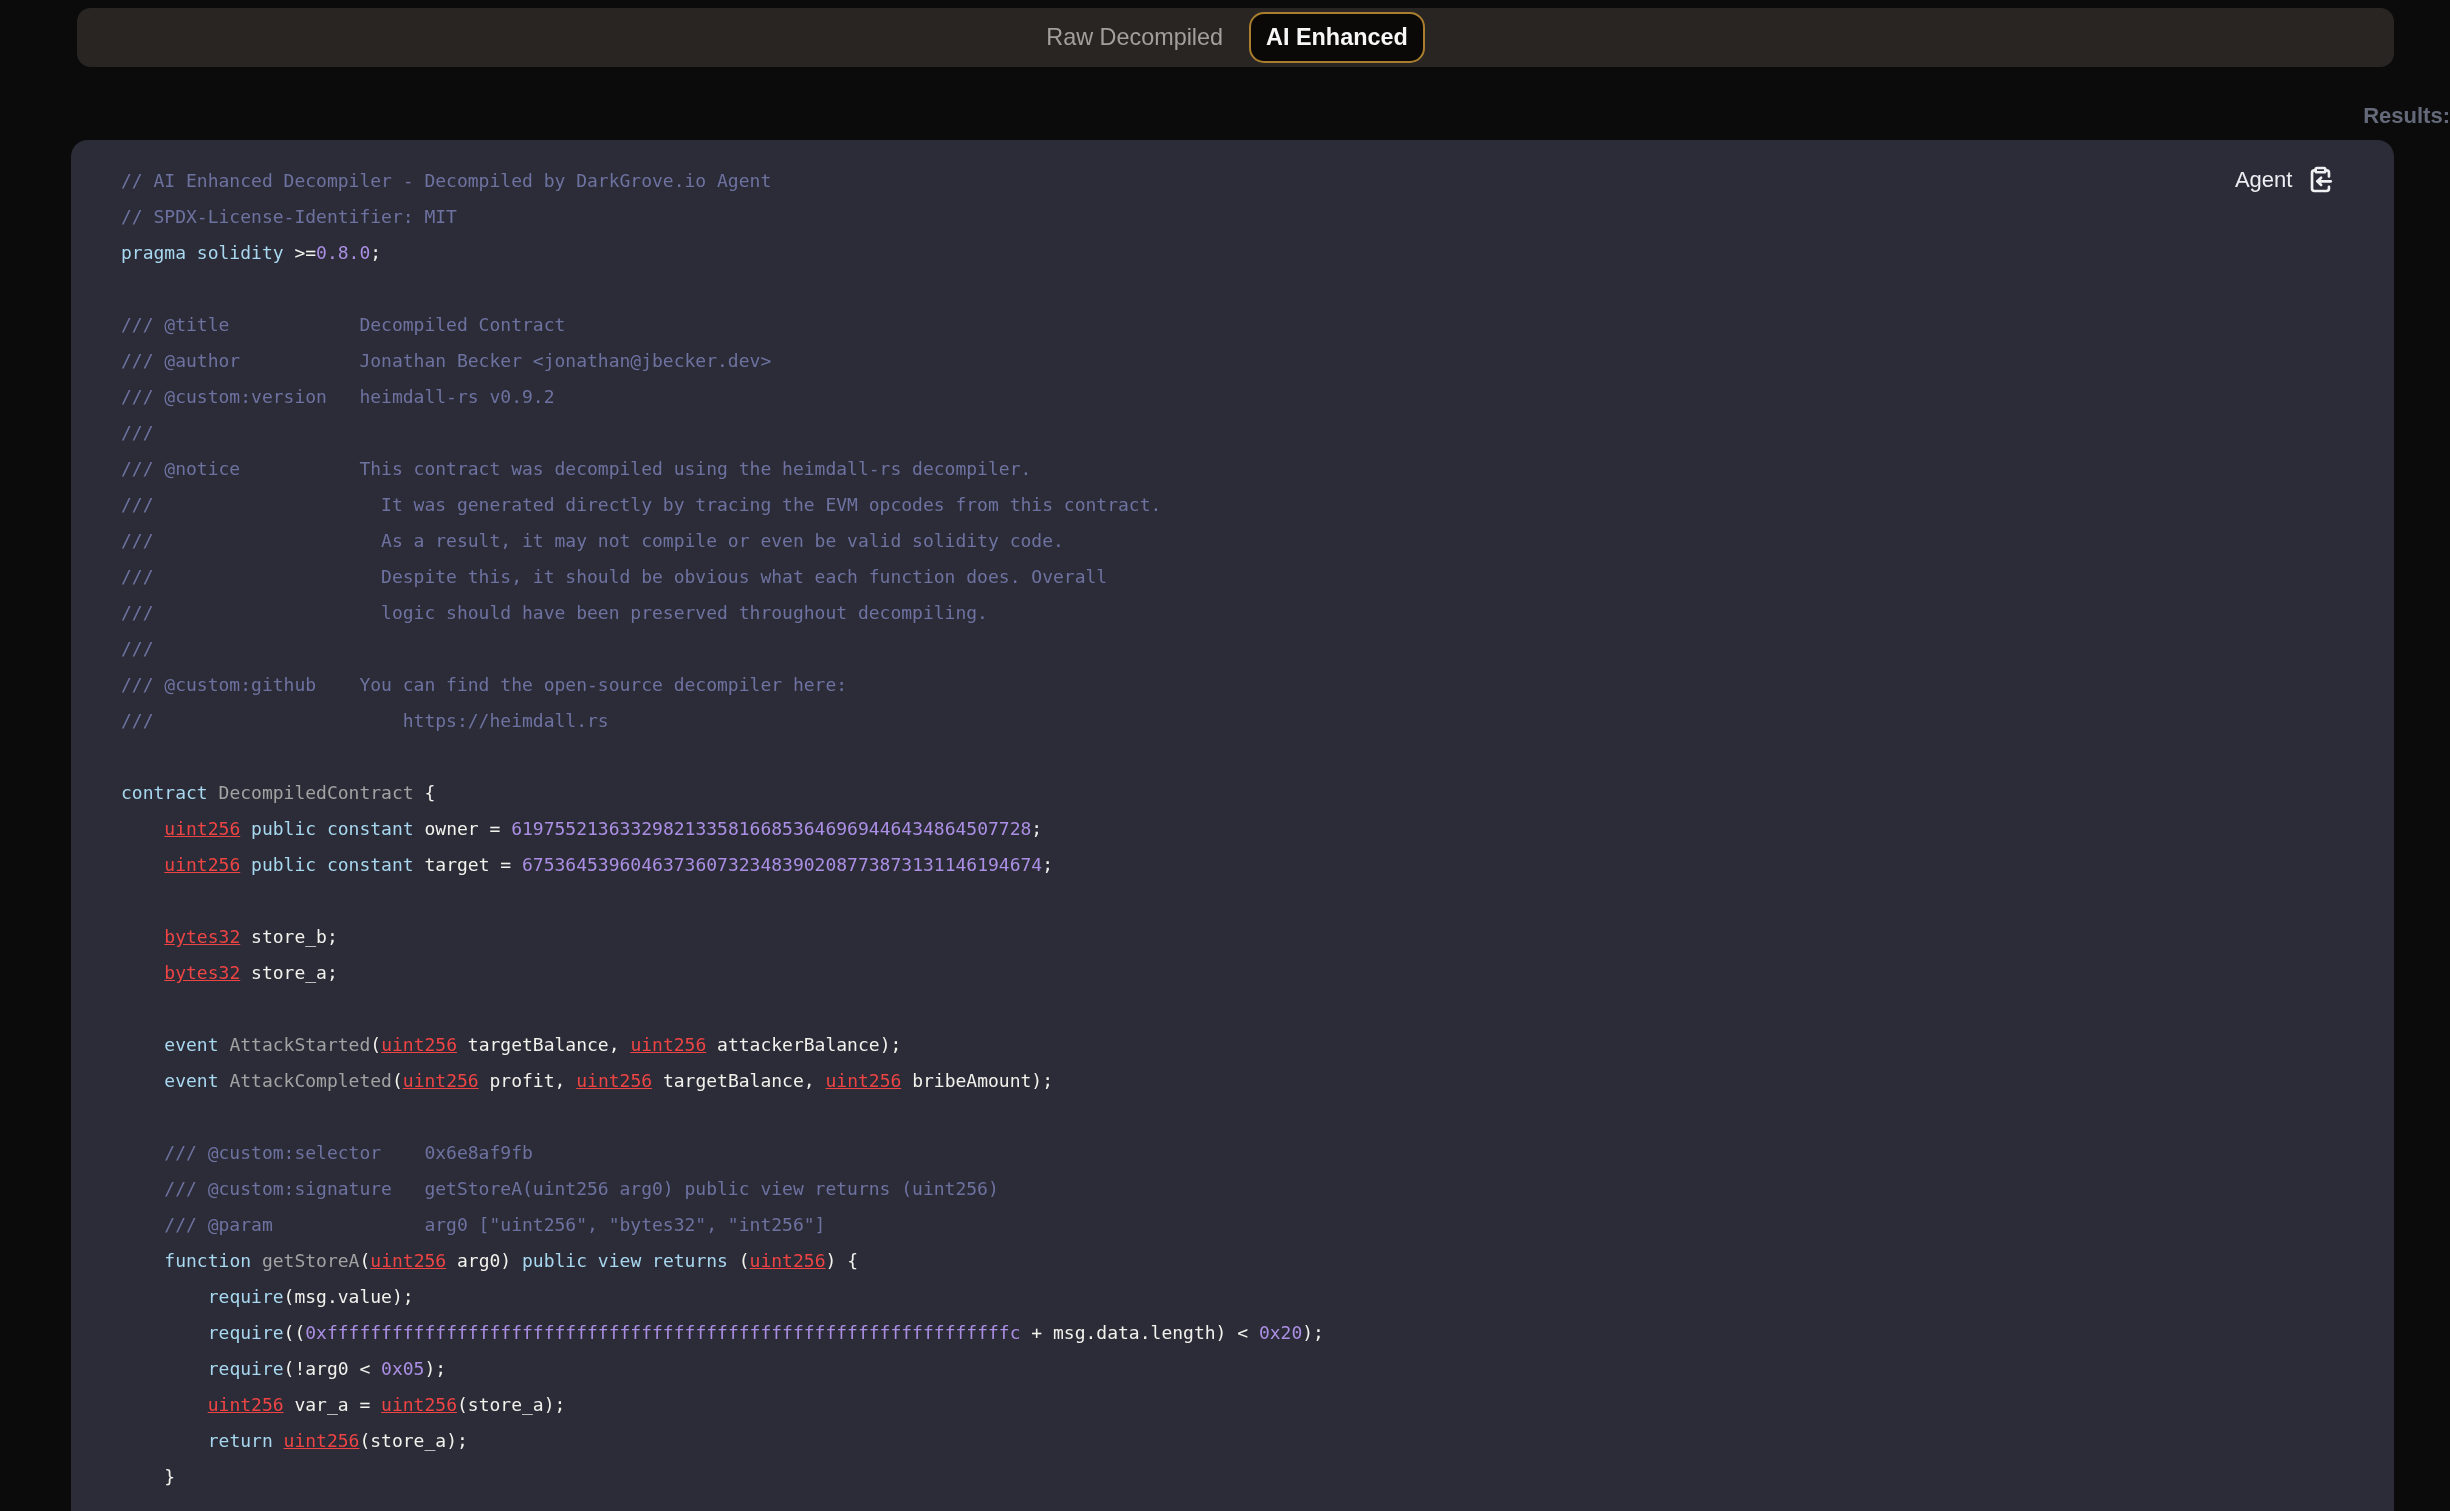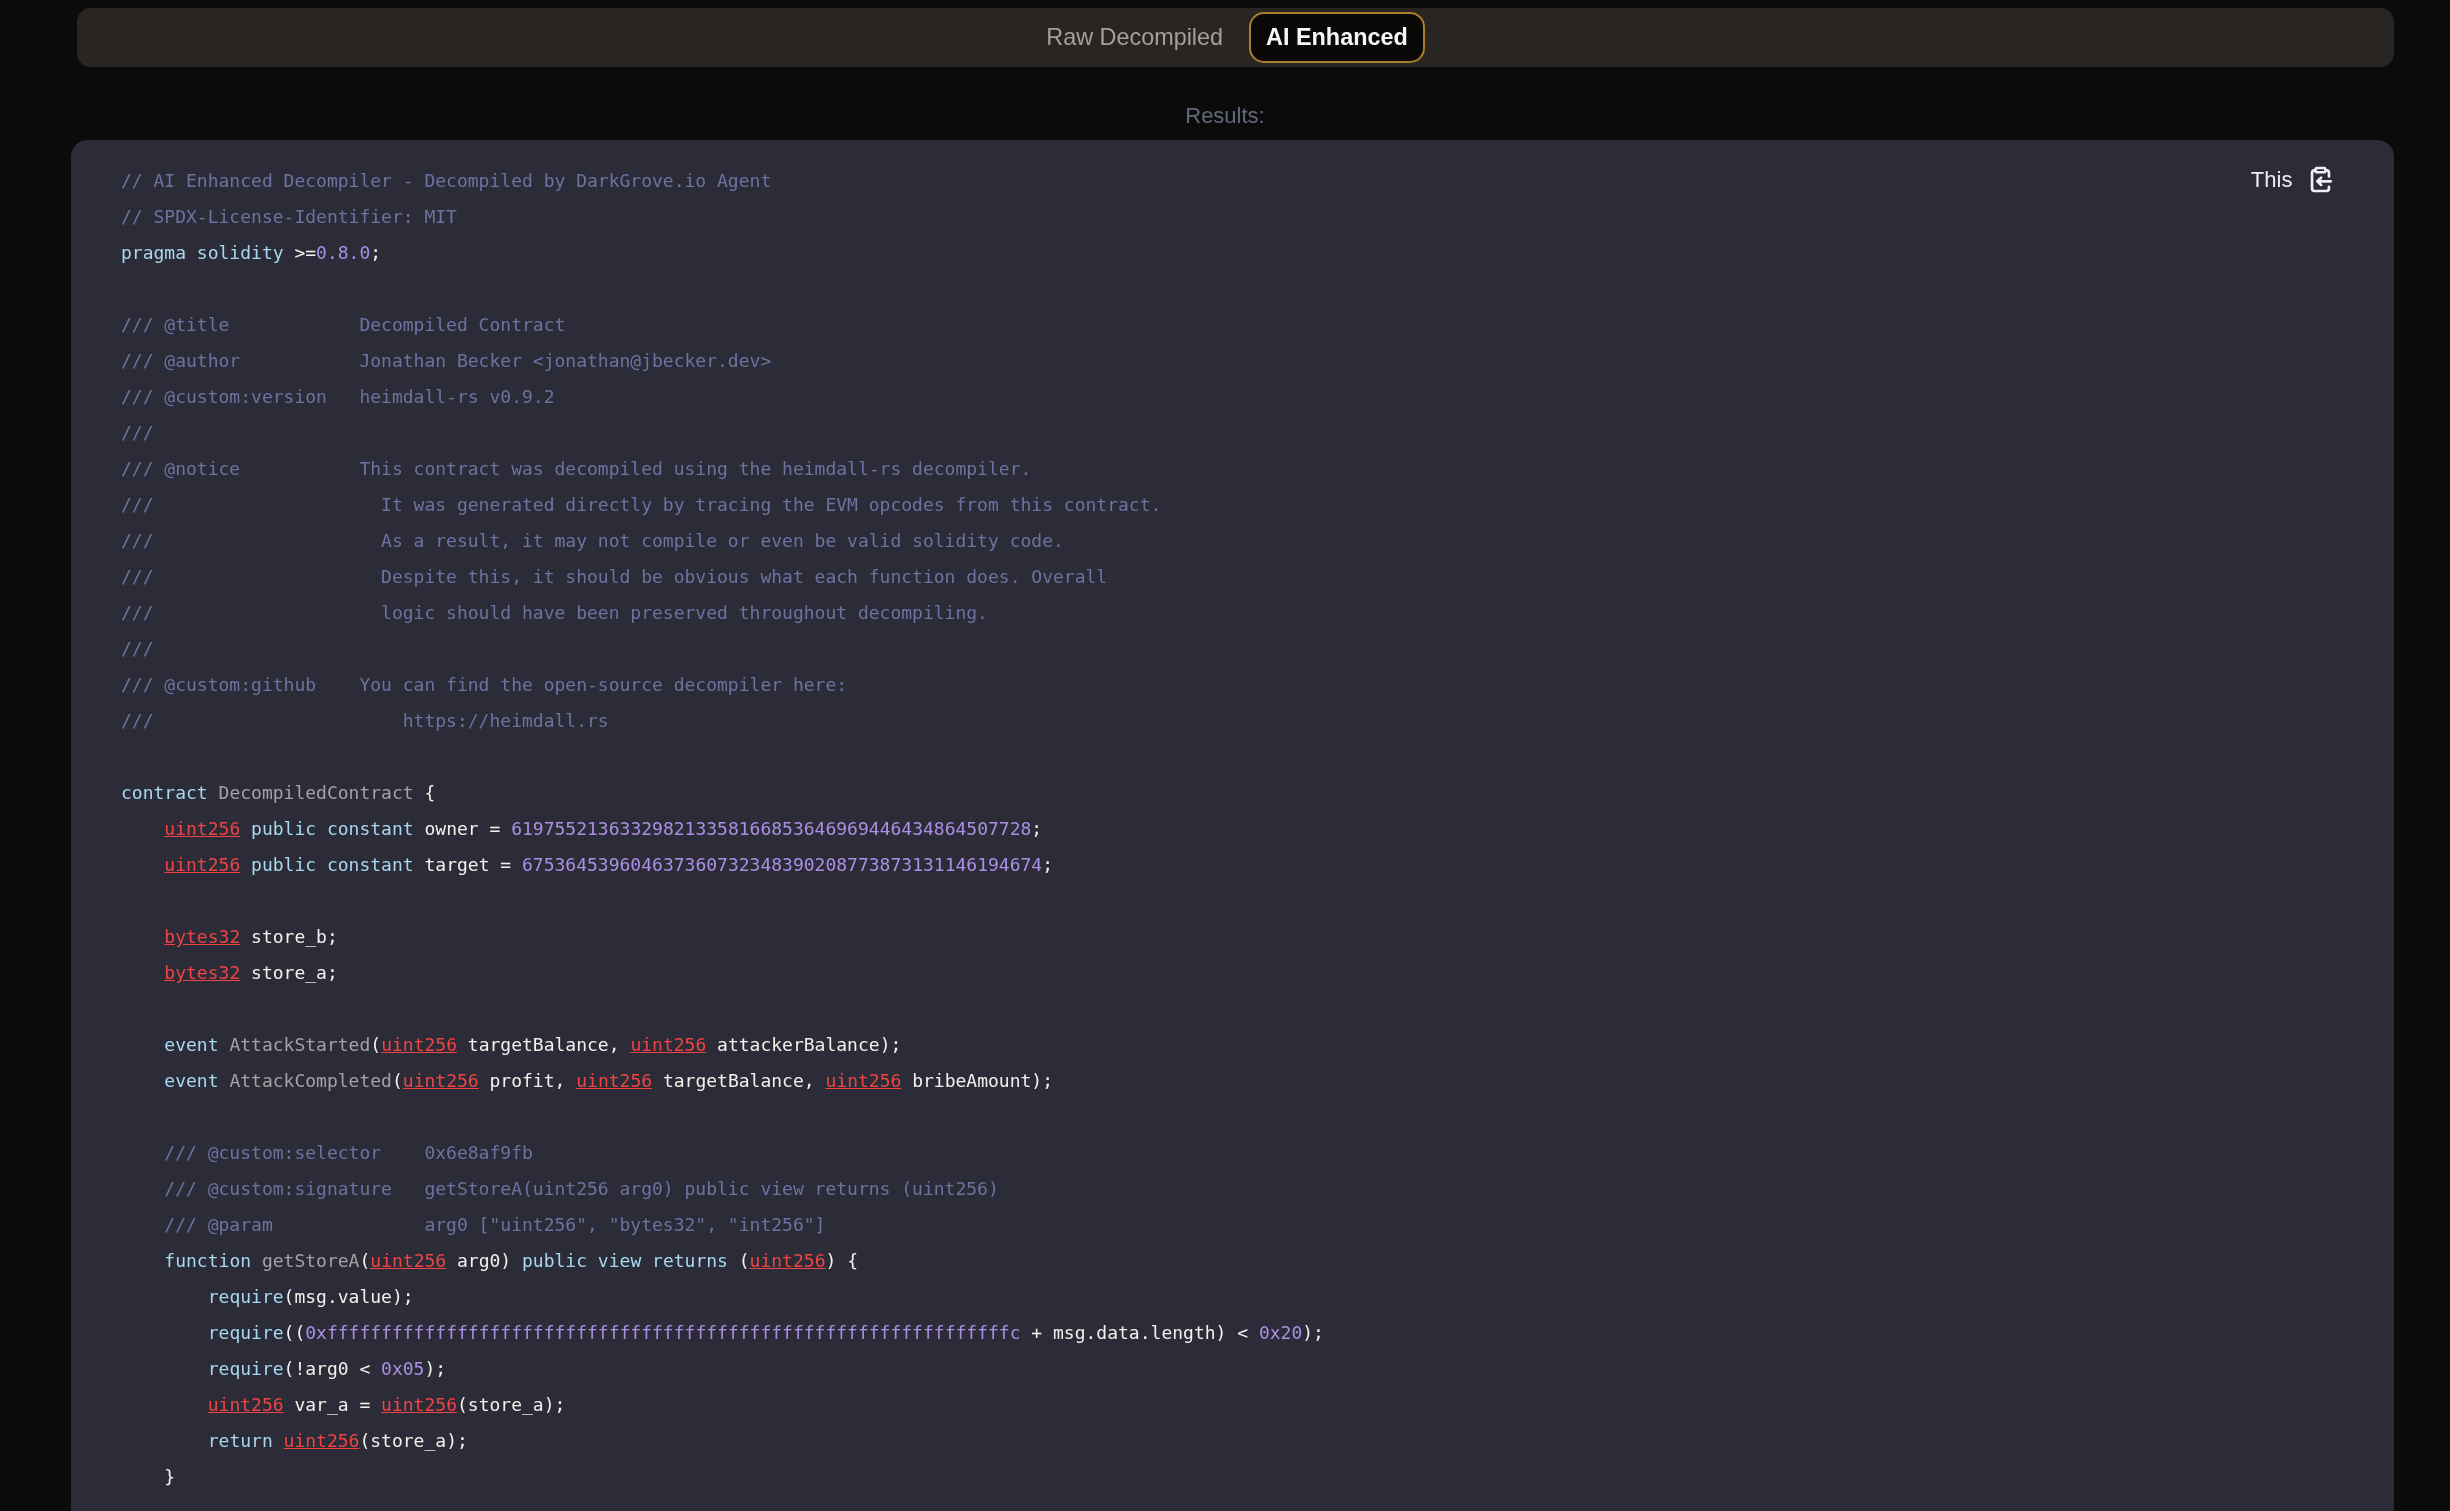--- a/index.html
+++ b/index.html
@@ -48,9 +48,10 @@
     position: absolute;
     left: 0; top: 103px;
     width: 100%;
-    text-align: center;
+    text-align: right;
     font-size: 22px;
     color: #646a7a;
+    font-weight: bold;
   }
 
   

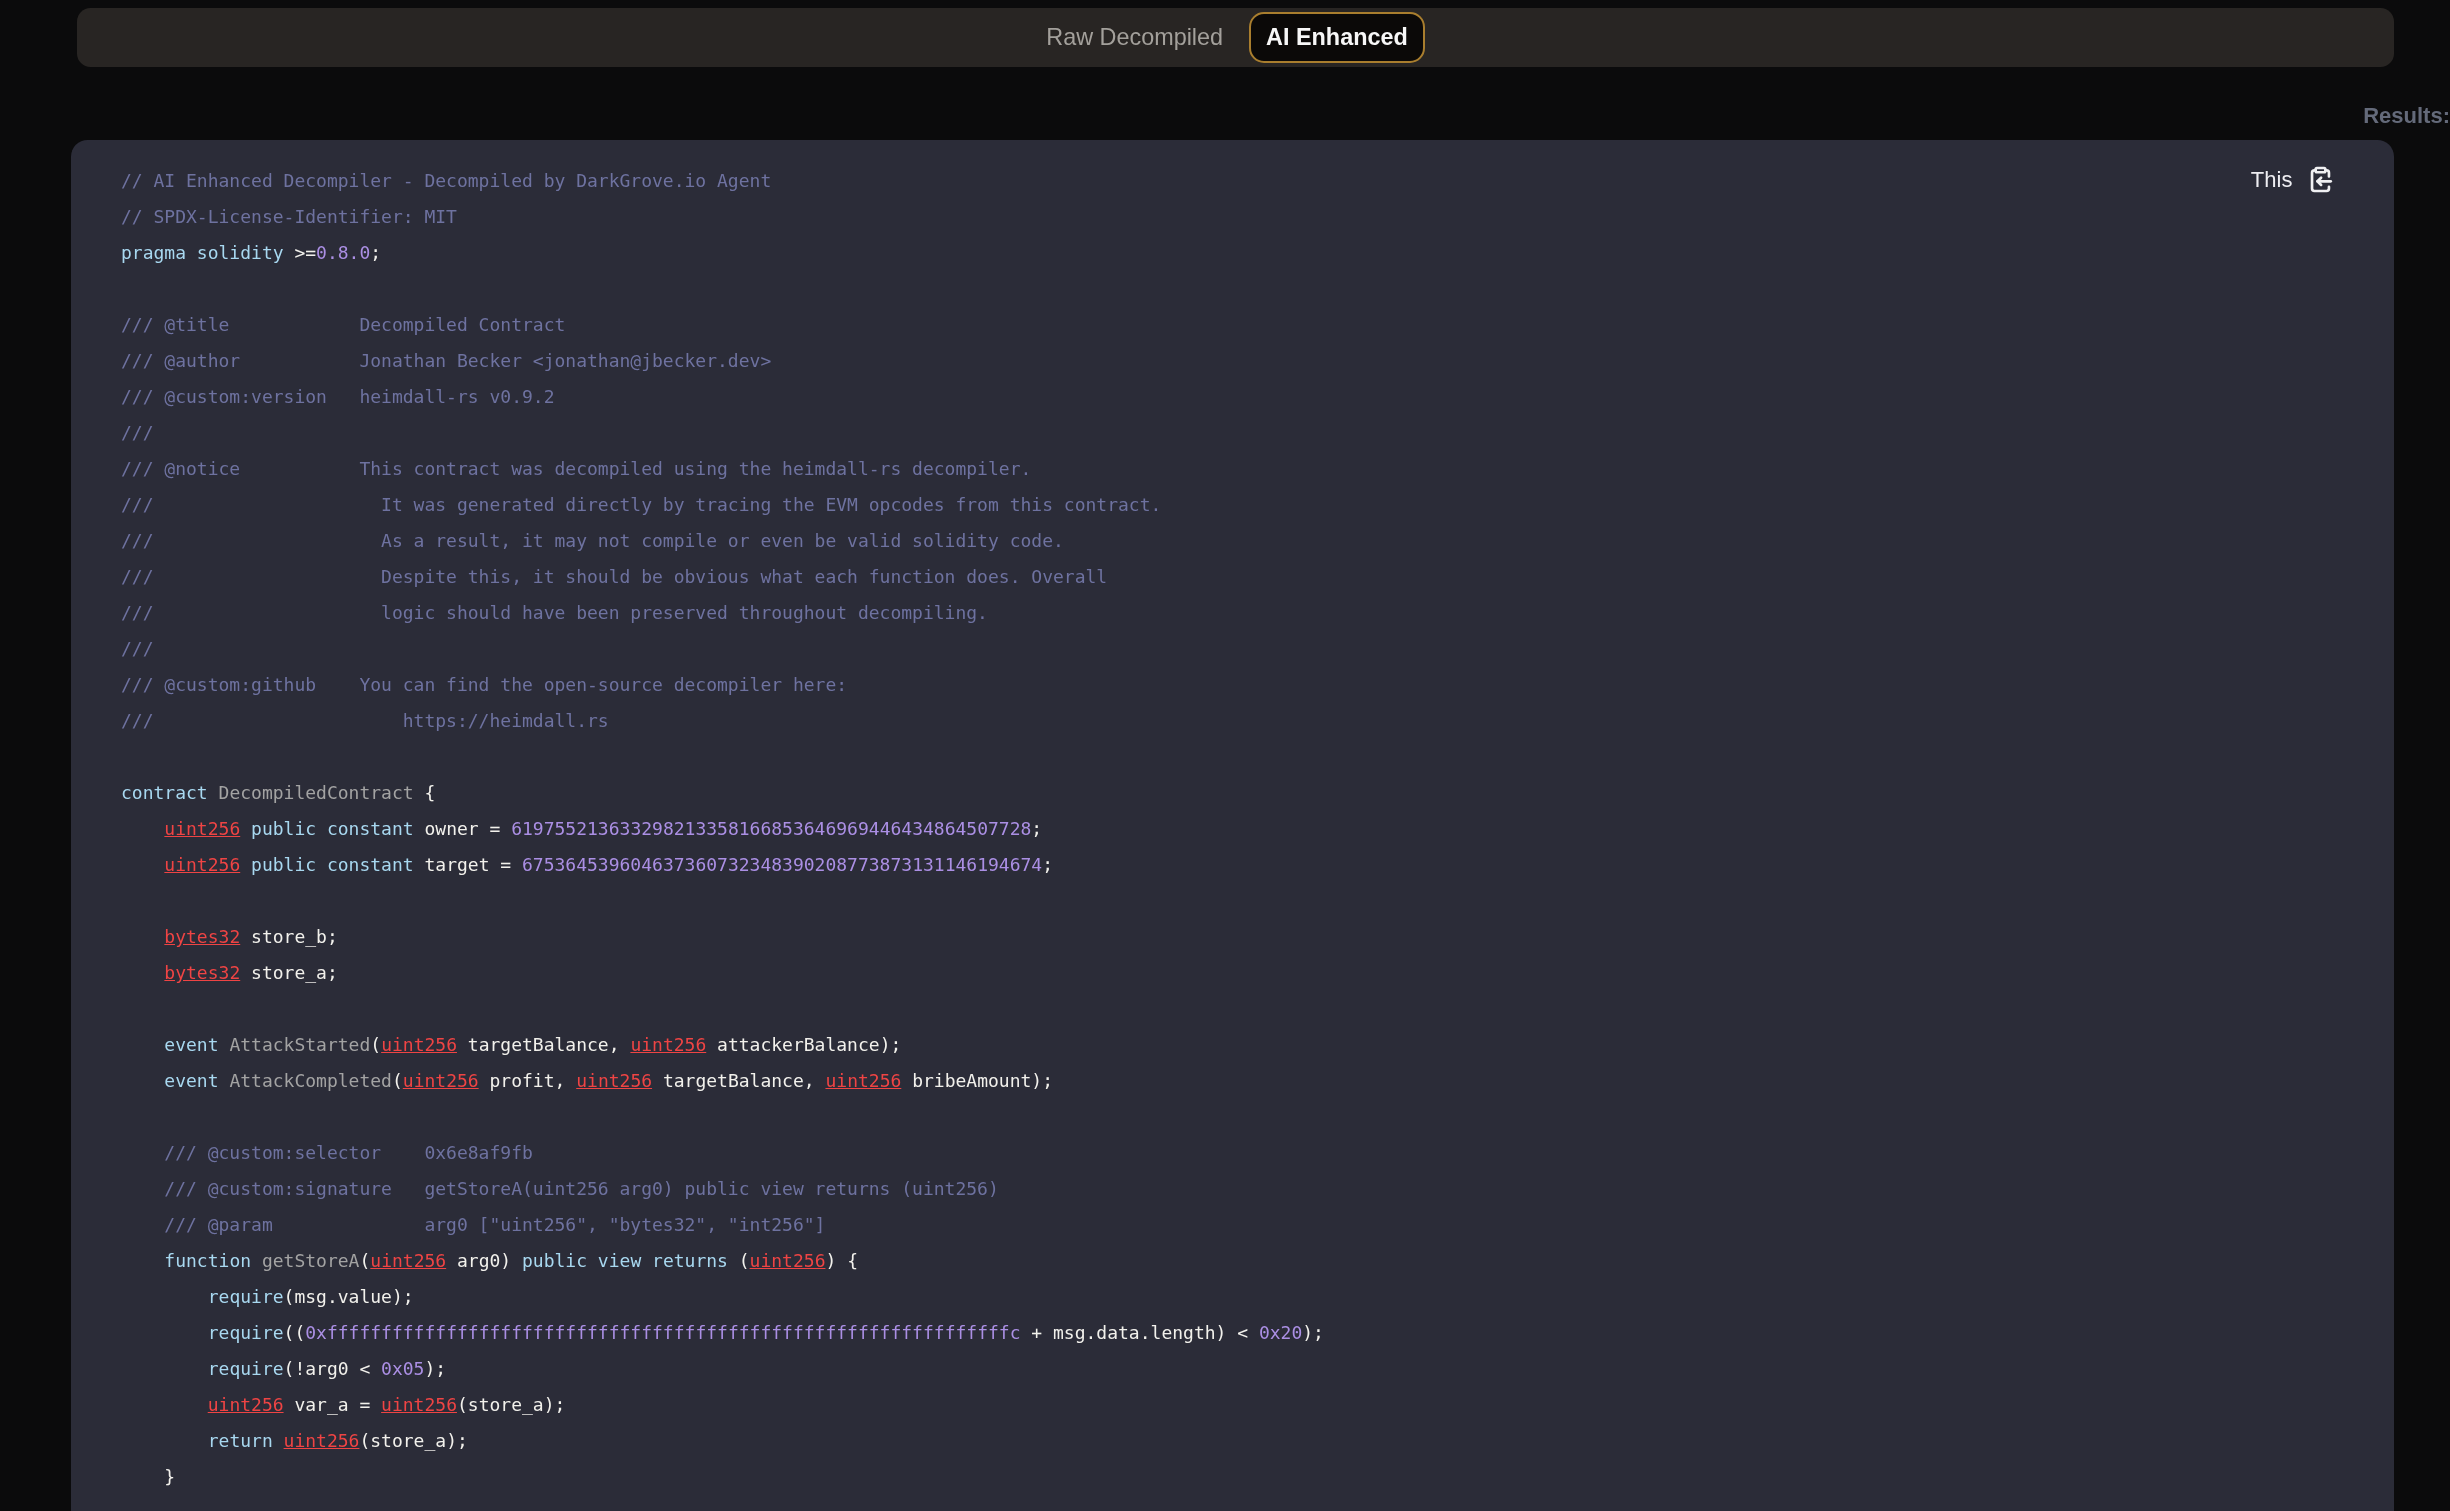--- a/index.html
+++ b/index.html
@@ -116,7 +116,7 @@
 <div class="panel">
   <div class="code"><div class="code-line"><span class="tok-cm">// AI Enhanced Decompiler - Decompiled by DarkGrove.io Agent</span></div><div class="code-line"><span class="tok-cm">// SPDX-License-Identifier: MIT</span></div><div class="code-line"><span class="tok-kw">pragma solidity</span><span class="tok-pl"> &gt;=</span><span class="tok-num">0.8.0</span><span class="tok-pl">;</span></div><div class="code-line">&nbsp;</div><div class="code-line"><span class="tok-cm">/// @title            Decompiled Contract</span></div><div class="code-line"><span class="tok-cm">/// @author           Jonathan Becker &lt;jonathan@jbecker.dev&gt;</span></div><div class="code-line"><span class="tok-cm">/// @custom:version   heimdall-rs v0.9.2</span></div><div class="code-line"><span class="tok-cm">///</span></div><div class="code-line"><span class="tok-cm">/// @notice           This contract was decompiled using the heimdall-rs decompiler.</span></div><div class="code-line"><span class="tok-cm">///                     It was generated directly by tracing the EVM opcodes from this contract.</span></div><div class="code-line"><span class="tok-cm">///                     As a result, it may not compile or even be valid solidity code.</span></div><div class="code-line"><span class="tok-cm">///                     Despite this, it should be obvious what each function does. Overall</span></div><div class="code-line"><span class="tok-cm">///                     logic should have been preserved throughout decompiling.</span></div><div class="code-line"><span class="tok-cm">///</span></div><div class="code-line"><span class="tok-cm">/// @custom:github    You can find the open-source decompiler here:</span></div><div class="code-line"><span class="tok-cm">///                       https://heimdall.rs</span></div><div class="code-line">&nbsp;</div><div class="code-line"><span class="tok-kw">contract</span><span class="tok-pl"> </span><span class="tok-fn">DecompiledContract</span><span class="tok-pl"> {</span></div><div class="code-line"><span class="tok-pl">    </span><span class="tok-ty">uint256</span><span class="tok-pl"> </span><span class="tok-kw">public constant</span><span class="tok-pl"> owner = </span><span class="tok-num">619755213633298213358166853646969446434864507728</span><span class="tok-pl">;</span></div><div class="code-line"><span class="tok-pl">    </span><span class="tok-ty">uint256</span><span class="tok-pl"> </span><span class="tok-kw">public constant</span><span class="tok-pl"> target = </span><span class="tok-num">675364539604637360732348390208773873131146194674</span><span class="tok-pl">;</span></div><div class="code-line">&nbsp;</div><div class="code-line"><span class="tok-pl">    </span><span class="tok-ty">bytes32</span><span class="tok-pl"> store_b;</span></div><div class="code-line"><span class="tok-pl">    </span><span class="tok-ty">bytes32</span><span class="tok-pl"> store_a;</span></div><div class="code-line">&nbsp;</div><div class="code-line"><span class="tok-pl">    </span><span class="tok-kw">event</span><span class="tok-pl"> </span><span class="tok-fn">AttackStarted</span><span class="tok-pl">(</span><span class="tok-ty">uint256</span><span class="tok-pl"> targetBalance, </span><span class="tok-ty">uint256</span><span class="tok-pl"> attackerBalance);</span></div><div class="code-line"><span class="tok-pl">    </span><span class="tok-kw">event</span><span class="tok-pl"> </span><span class="tok-fn">AttackCompleted</span><span class="tok-pl">(</span><span class="tok-ty">uint256</span><span class="tok-pl"> profit, </span><span class="tok-ty">uint256</span><span class="tok-pl"> targetBalance, </span><span class="tok-ty">uint256</span><span class="tok-pl"> bribeAmount);</span></div><div class="code-line">&nbsp;</div><div class="code-line"><span class="tok-cm">    /// @custom:selector    0x6e8af9fb</span></div><div class="code-line"><span class="tok-cm">    /// @custom:signature   getStoreA(uint256 arg0) public view returns (uint256)</span></div><div class="code-line"><span class="tok-cm">    /// @param              arg0 ["uint256", "bytes32", "int256"]</span></div><div class="code-line"><span class="tok-pl">    </span><span class="tok-kw">function</span><span class="tok-pl"> </span><span class="tok-fn">getStoreA</span><span class="tok-pl">(</span><span class="tok-ty">uint256</span><span class="tok-pl"> arg0) </span><span class="tok-kw">public view returns</span><span class="tok-pl"> (</span><span class="tok-ty">uint256</span><span class="tok-pl">) {</span></div><div class="code-line"><span class="tok-pl">        </span><span class="tok-kw">require</span><span class="tok-pl">(msg.value);</span></div><div class="code-line"><span class="tok-pl">        </span><span class="tok-kw">require</span><span class="tok-pl">((</span><span class="tok-num">0xfffffffffffffffffffffffffffffffffffffffffffffffffffffffffffffffc</span><span class="tok-pl"> + msg.data.length) &lt; </span><span class="tok-num">0x20</span><span class="tok-pl">);</span></div><div class="code-line"><span class="tok-pl">        </span><span class="tok-kw">require</span><span class="tok-pl">(!arg0 &lt; </span><span class="tok-num">0x05</span><span class="tok-pl">);</span></div><div class="code-line"><span class="tok-pl">        </span><span class="tok-ty">uint256</span><span class="tok-pl"> var_a = </span><span class="tok-ty">uint256</span><span class="tok-pl">(store_a);</span></div><div class="code-line"><span class="tok-pl">        </span><span class="tok-kw">return</span><span class="tok-pl"> </span><span class="tok-ty">uint256</span><span class="tok-pl">(store_a);</span></div><div class="code-line"><span class="tok-pl">    }</span></div></div>
   <div class="copy-btn">
-    <span>This</span>
+    <span>Agent</span>
     <span style="display:flex;">
       <svg viewBox="0 0 24 24">
         <rect x="8" y="2.5" width="8" height="3.5" rx="1"></rect>

